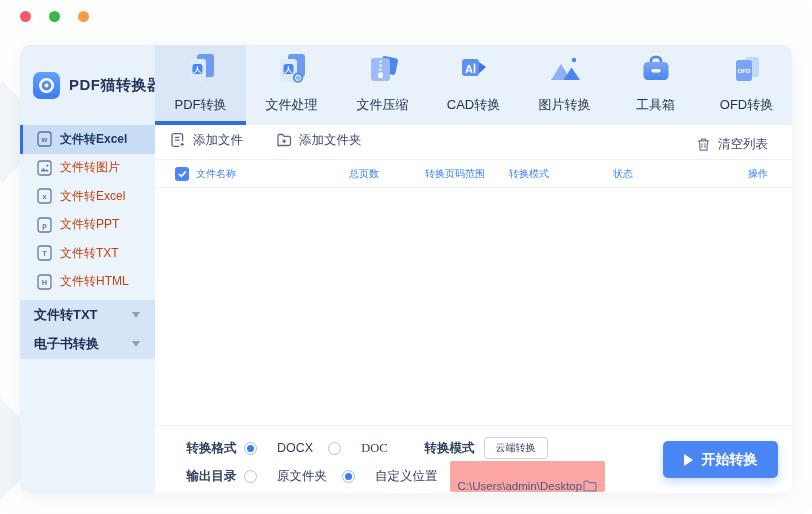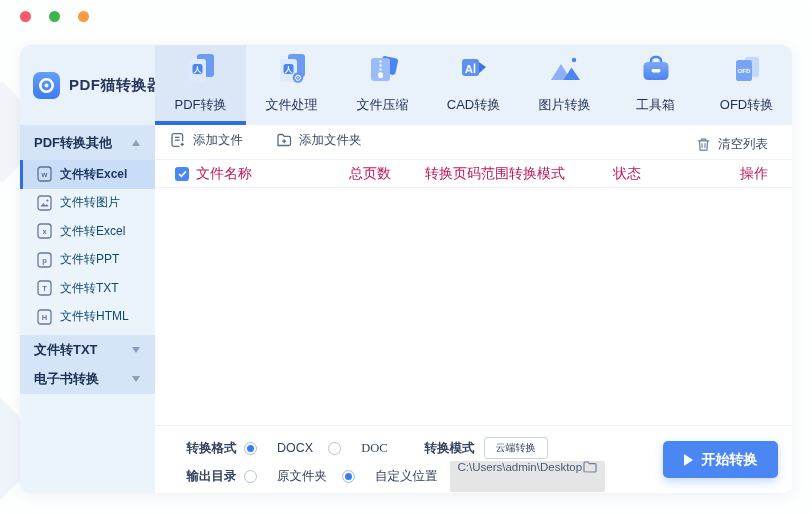--- a/index.html
+++ b/index.html
@@ -169,10 +169,6 @@
     <div class="bodyrow">
 
       <div class="sidebar">
-        <div class="sec-header">
-          <span>PDF转换其他</span>
-          <span class="arr-up"></span>
-        </div>
 
         <div class="side-item active">
           <svg width="15" height="16" viewBox="0 0 15 16">

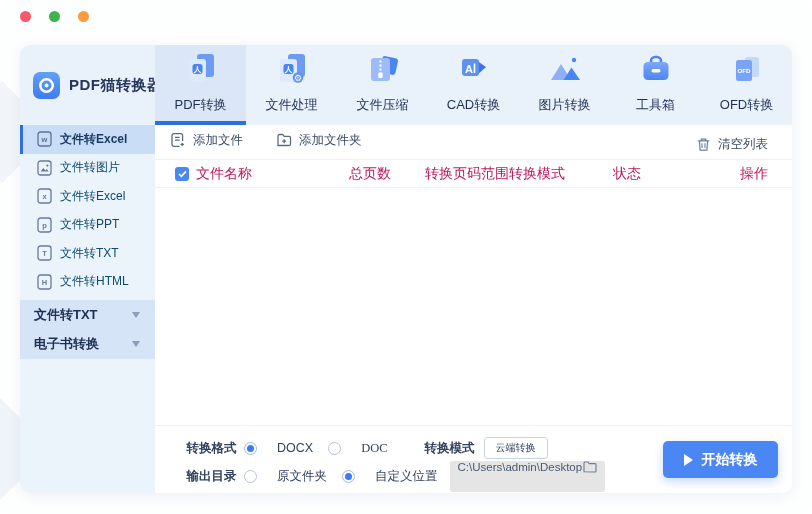--- a/index.html
+++ b/index.html
@@ -35,7 +35,7 @@
   .sec-group { margin-top:4px; }
   .arr-up { width:0; height:0; border-left:4.5px solid transparent; border-right:4.5px solid transparent; border-bottom:6px solid #8c9cba; }
   .arr-down { width:0; height:0; border-left:4.5px solid transparent; border-right:4.5px solid transparent; border-top:6px solid #8c9cba; }
-  .side-item { height:28.5px; display:flex; align-items:center; gap:8px; padding-left:17px; font-size:12px; color:#0c4a6e; cursor:pointer; position:relative; }
+  .side-item { height:28.5px; display:flex; align-items:center; gap:8px; padding-left:17px; font-size:12px; color:#c2410c; cursor:pointer; position:relative; }
   .side-item.active { background:#c9def6; color:#1c3a66; font-weight:bold; }
   .side-item.active::before { content:''; position:absolute; left:0; top:0; bottom:0; width:3px; background:#2e6fe0; }
 

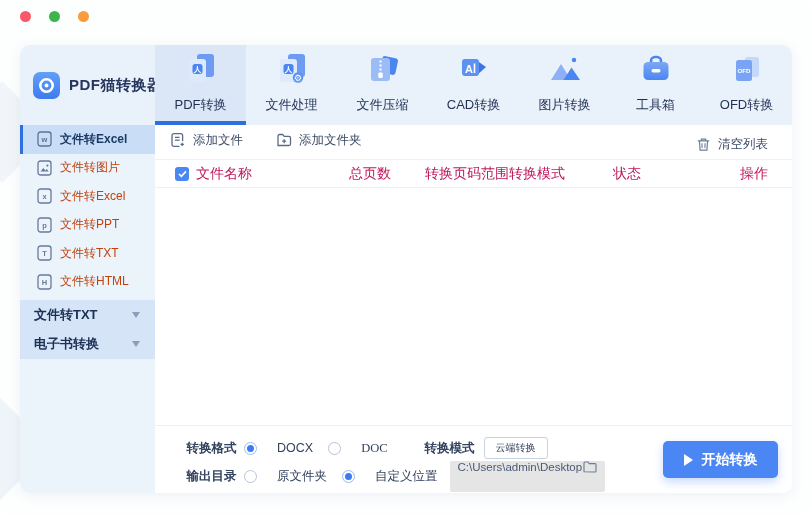--- a/index.html
+++ b/index.html
@@ -45,7 +45,7 @@
   .tool-btn + .tool-btn { margin-left:33px; }
   .tool-btn.right { margin-left:auto;margin-top:8px; }
 
-  .thead { height:28px; position:relative; border-bottom:1px solid #edf1f6; font-size:14px; color:#be185d; }
+  .thead { height:28px; position:relative; border-bottom:1px solid #edf1f6; font-size:10px; color:#3b82f6; }
   .th { position:absolute; top:0; height:28px; display:flex; align-items:center; white-space:nowrap; }
   .cbx { width:14px; height:14px; background:#4a87f5; border-radius:3px; display:flex; align-items:center; justify-content:center; cursor:pointer; }
   .tbody { height:236px; }

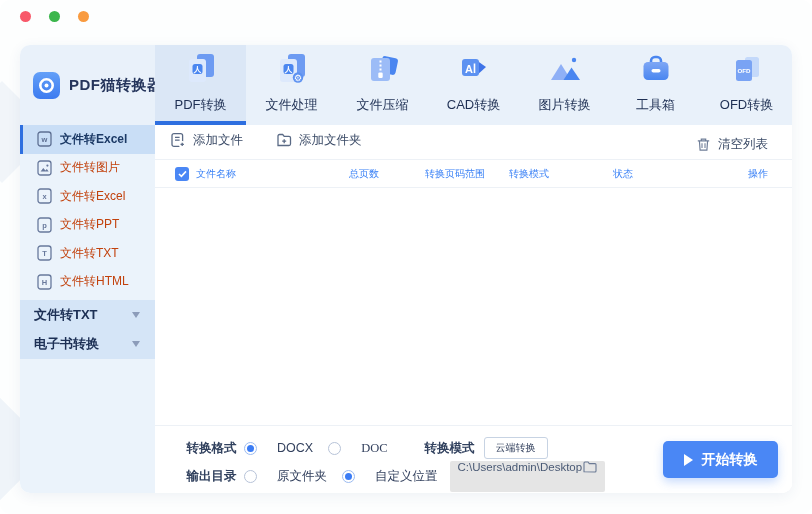--- a/index.html
+++ b/index.html
@@ -61,7 +61,7 @@
   .radio.sel::after { content:''; width:7px; height:7px; border-radius:50%; background:#3b7cf5; }
   .mode-label { margin-left:37px; font-weight:bold; color:#32425f; }
   .mode-box { margin-left:9px; height:22px; min-width:57px; padding:0 11px; border:1px solid #c7d3e3; border-radius:3px; background:#fff; display:flex; align-items:center; justify-content:center; font-size:10px; color:#33415e; cursor:pointer; }
-  .path-box { margin-left:12px; width:155px; height:31px; background:#e5e5e5; border-radius:2px; display:flex; align-items:flex-start; justify-content:space-between; padding:0 8px; font-size:11.5px; color:#4a5a75; cursor:pointer; }
+  .path-box { margin-left:12px; width:155px; height:31px; background:#fca5a5; border-radius:2px; display:flex; align-items:flex-end; justify-content:space-between; padding:0 8px; font-size:11.5px; color:#4a5a75; cursor:pointer; }
   .start-btn { position:absolute; right:14px; top:15px; width:115px; height:37px; background:#4a87f5; border-radius:5px; display:flex; align-items:center; justify-content:center; gap:9px; color:#fff; font-size:14px; font-weight:bold; cursor:pointer; box-shadow:0 4px 10px rgba(74,135,245,0.30); }
   .play { width:0; height:0; border-top:6px solid transparent; border-bottom:6px solid transparent; border-left:9px solid #fff; }
 </style>

